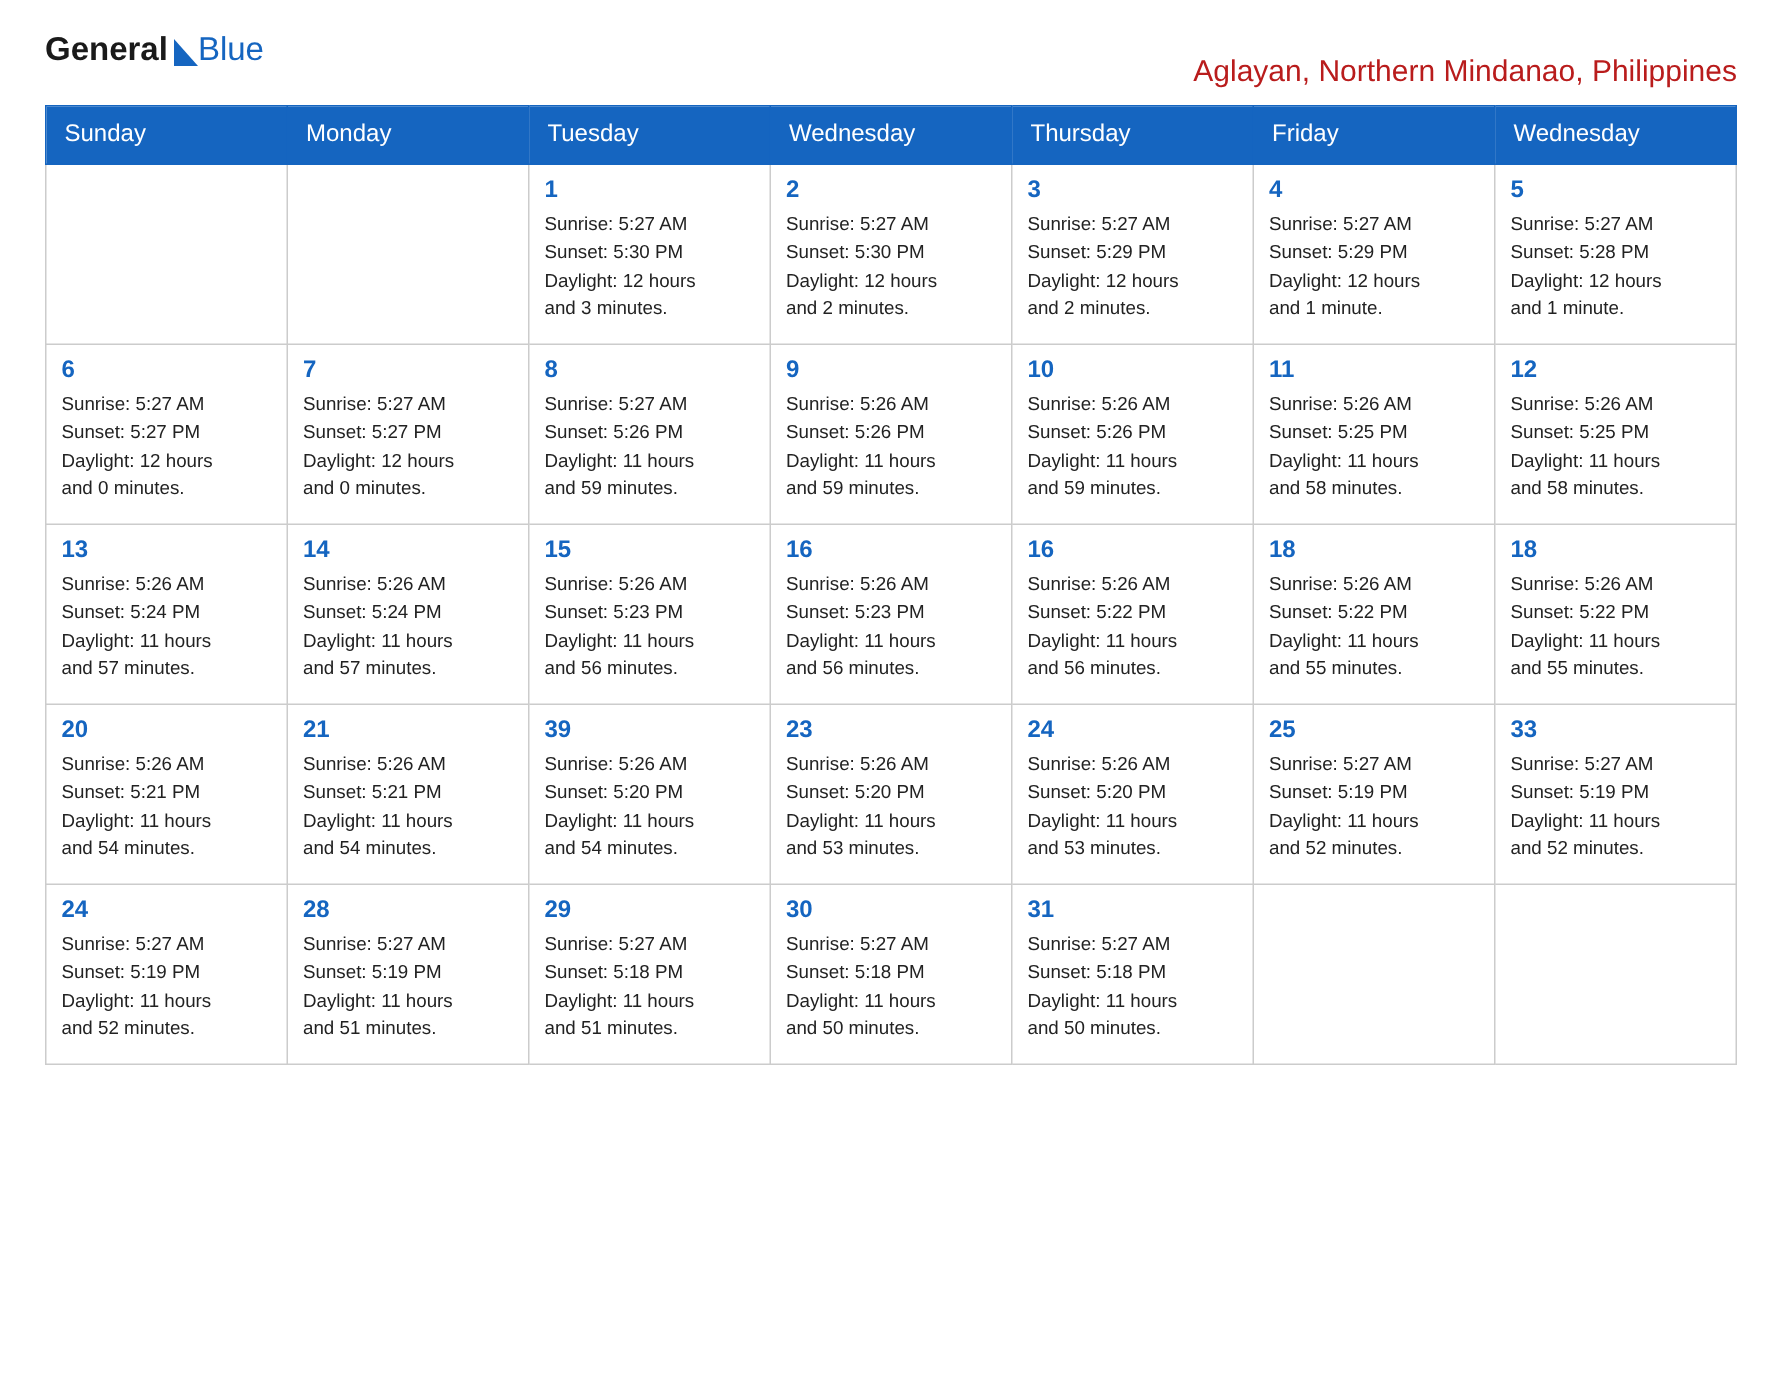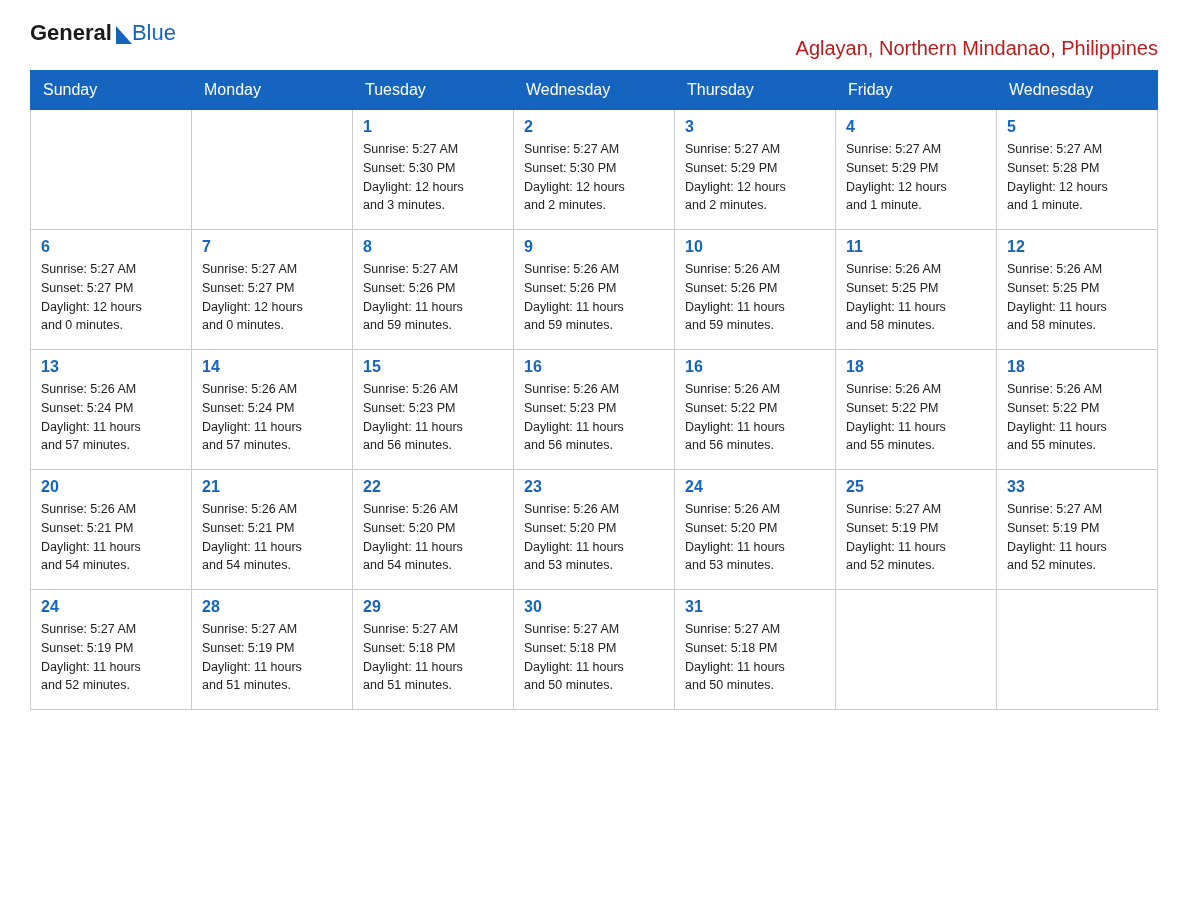--- a/index.html
+++ b/index.html
@@ -278,7 +278,7 @@
 and 54 minutes.</div>
         </td>
         <td>
-          <span class="day-number">22</span>
+          <span class="day-number">39</span>
           <div class="day-info" style="white-space: pre-line;">Sunrise: 5:26 AM
 Sunset: 5:20 PM
 Daylight: 11 hours

